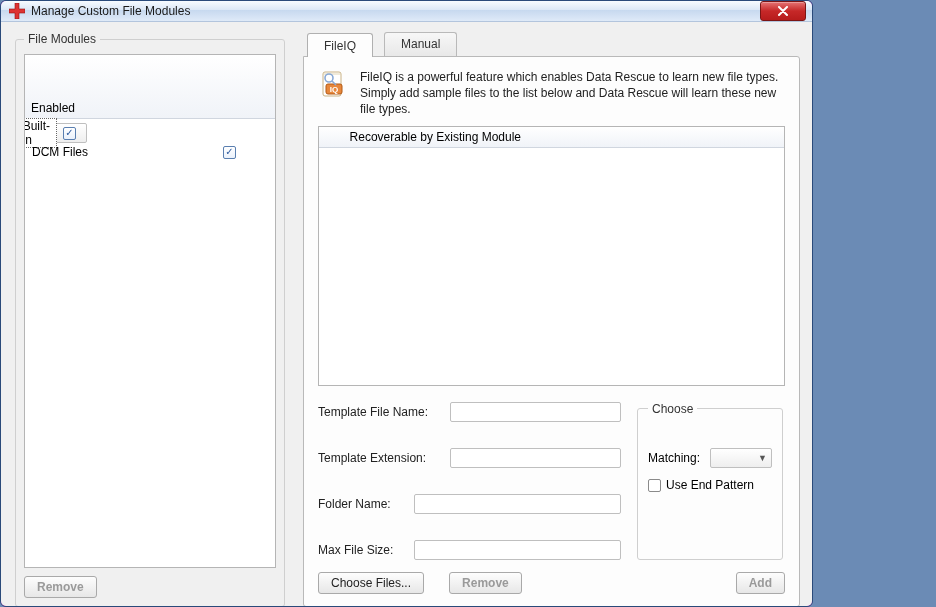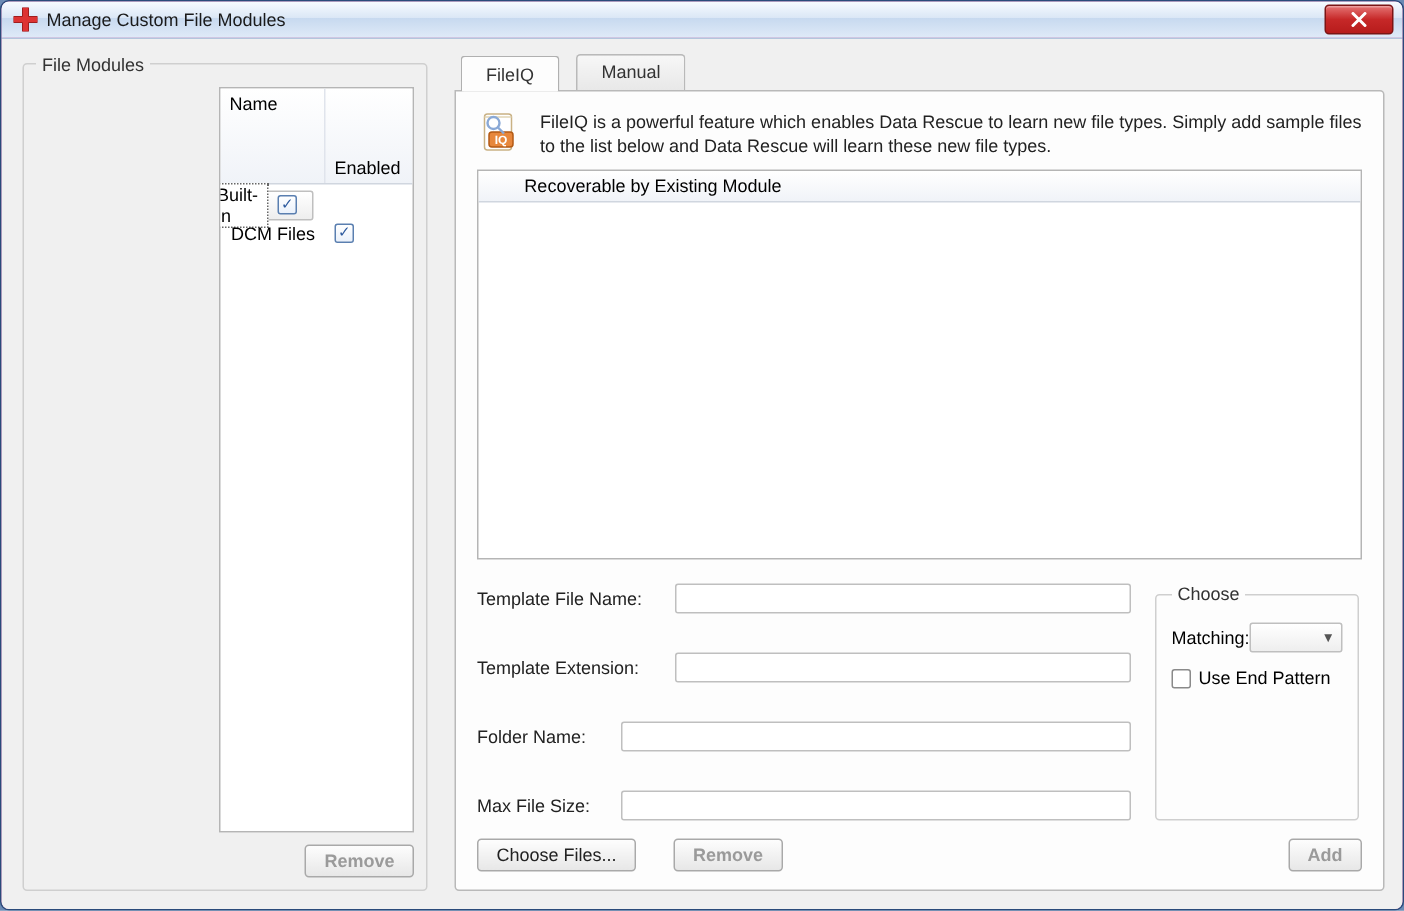--- a/index.html
+++ b/index.html
@@ -12,8 +12,8 @@
     overflow: hidden;
   }
   .window {
-    width: 936px; height: 607px;
-    background: #f9a8d4;
+    width: 813px; height: 607px;
+    background: #a21caf;
     border: 1px solid #2a4a7a;
     border-radius: 6px;
     box-shadow: 0 0 0 1px rgba(255,255,255,0.25) inset;

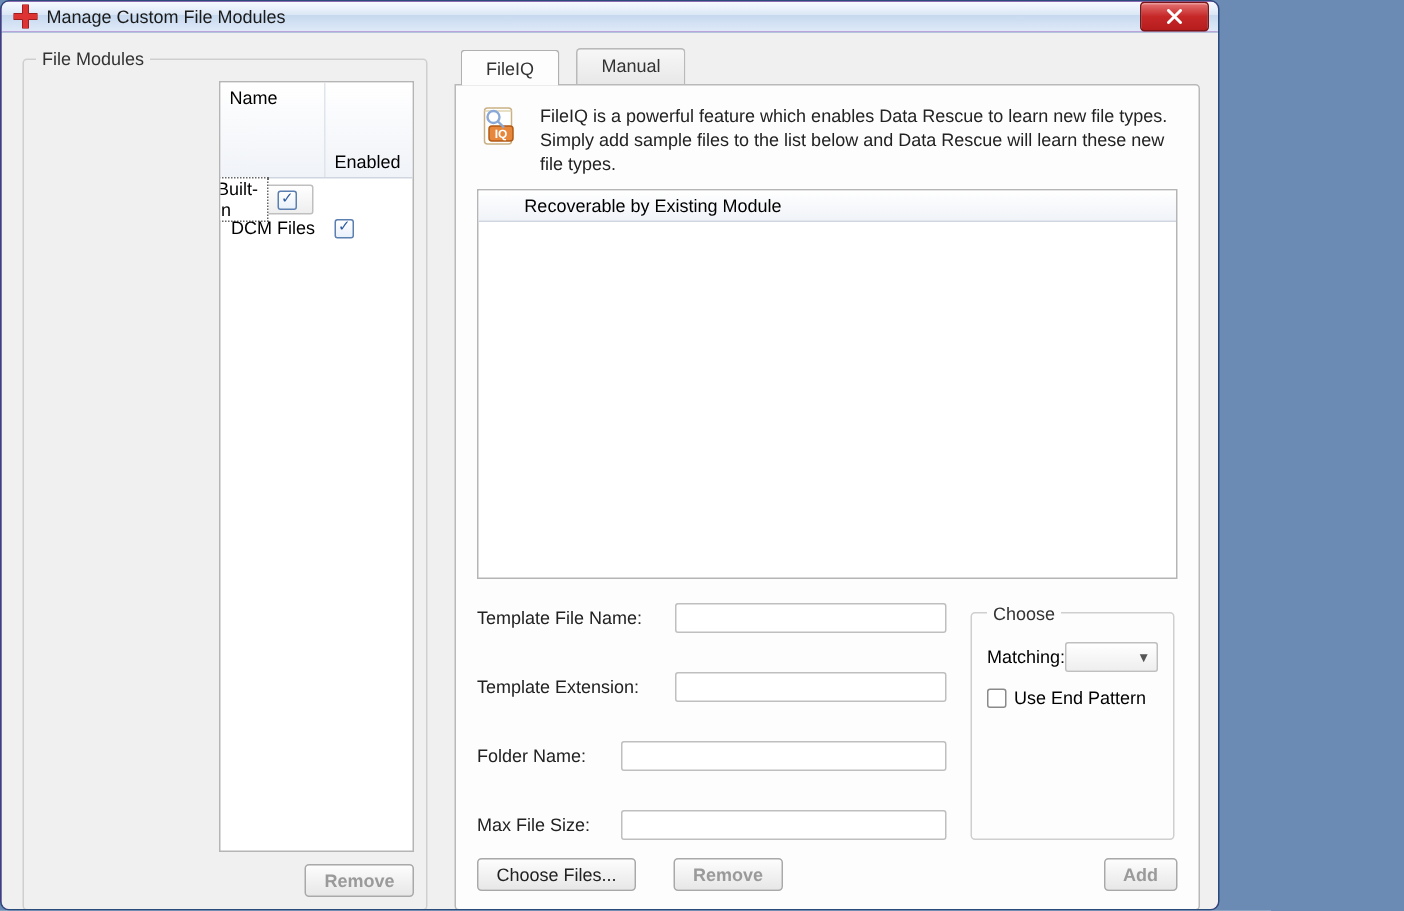--- a/index.html
+++ b/index.html
@@ -59,7 +59,6 @@
     padding: 8px 8px 8px 8px;
     display: flex; flex-direction: column;
     background: #f0f0f0;
-    align-items: flex-end;
   }
   fieldset.modules > legend {
     padding: 0 4px;

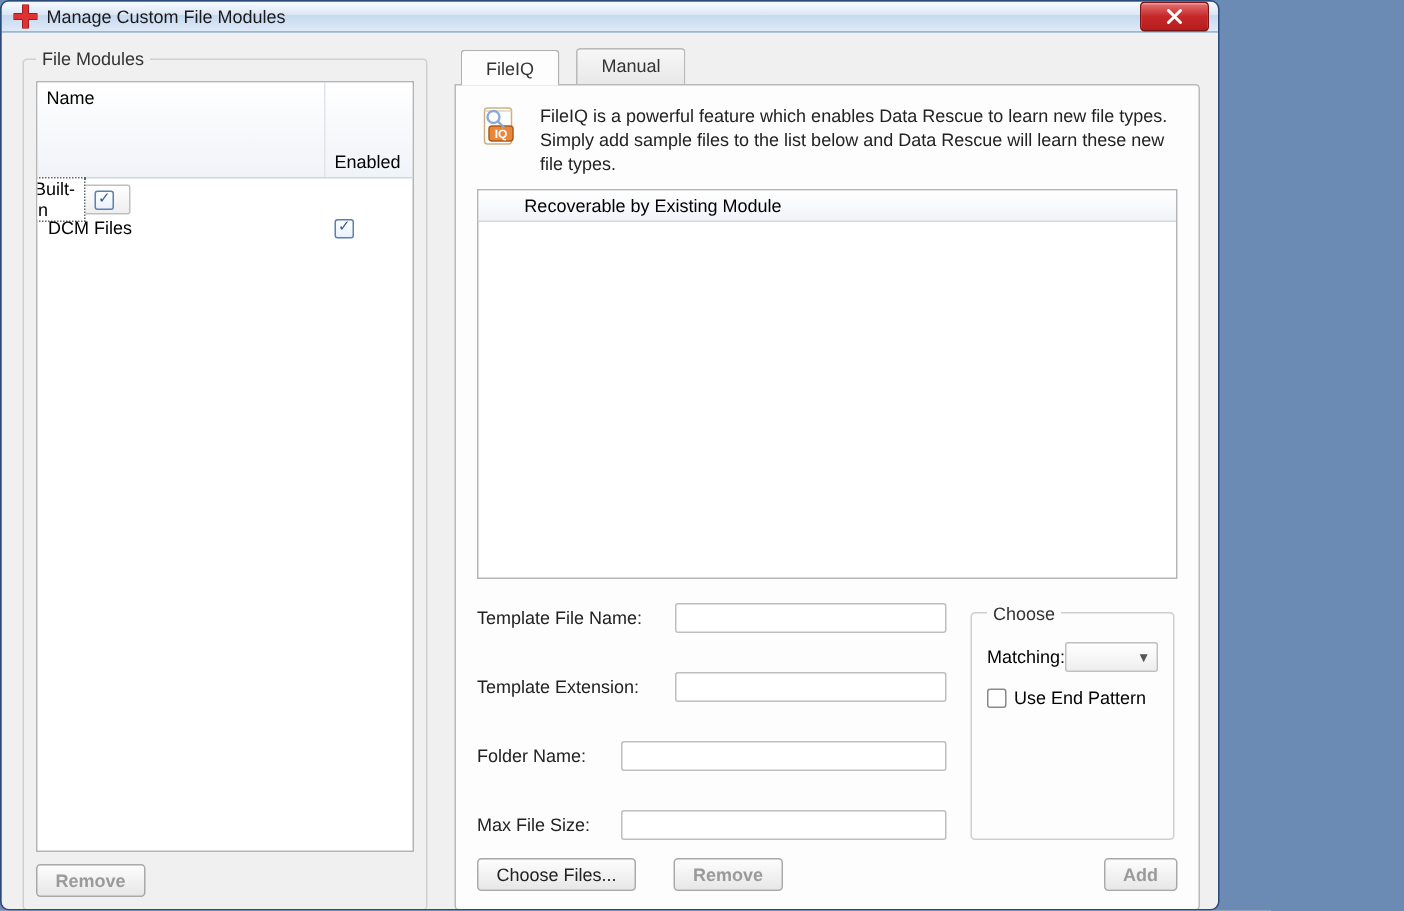--- a/index.html
+++ b/index.html
@@ -241,7 +241,6 @@
       <legend>File Modules</legend>
       <div class="module-list">
         <div class="mod-header">
-          <div class="h-name">Name</div>
           <div class="h-enabled">Enabled</div>
         </div>
         <div class="mod-rows">

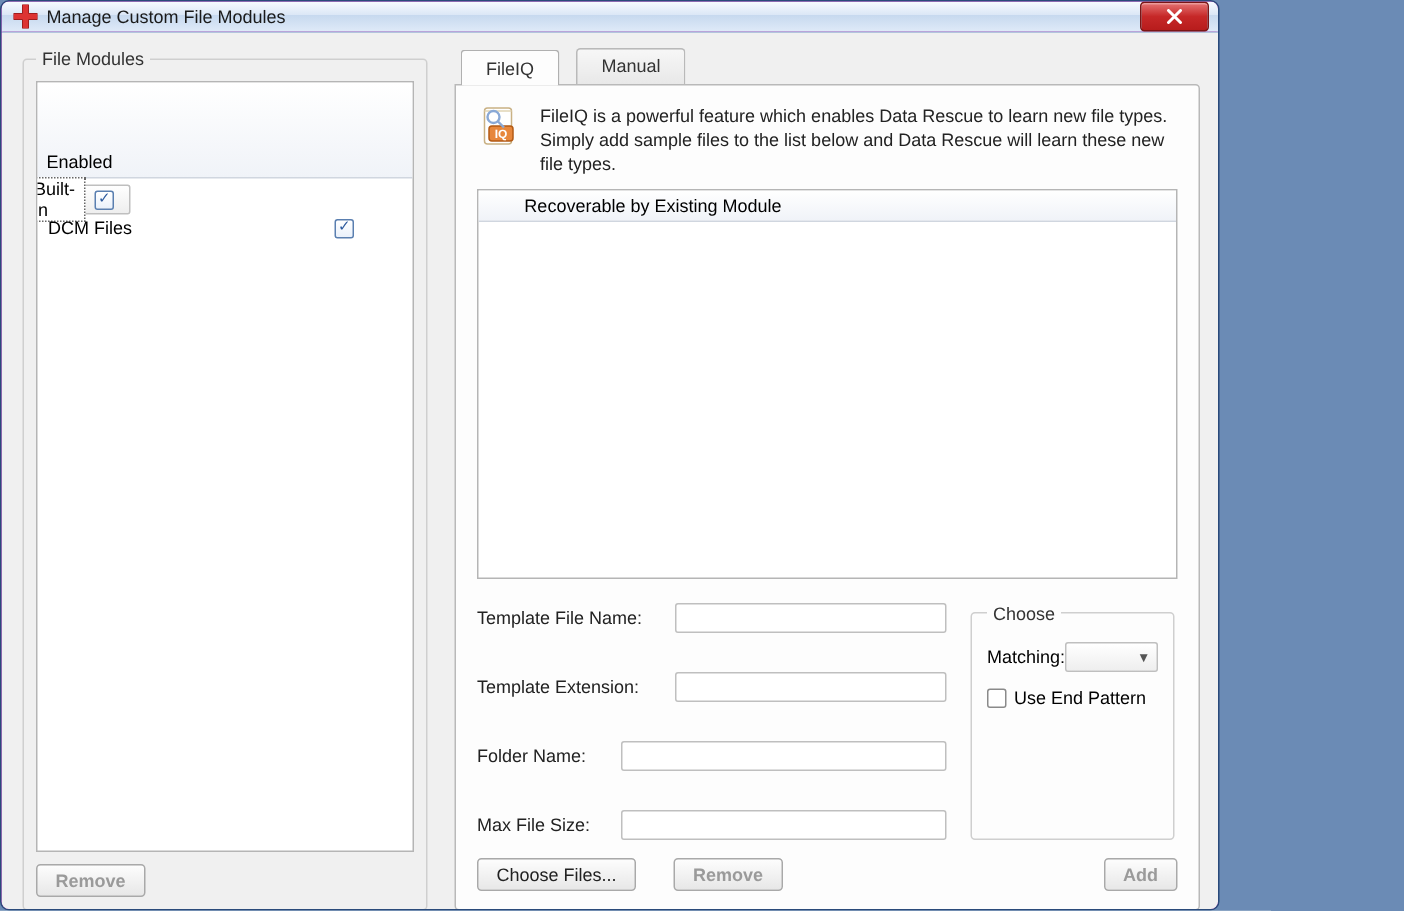--- a/index.html
+++ b/index.html
@@ -311,7 +311,7 @@
 
           <fieldset class="pattern">
             <legend>Choose</legend>
-            <div style="display:flex;align-items:center;gap:0;margin-top:4px">
+            <div style="display:flex;align-items:center;gap:10px;margin-top:24px">
               <span>Matching:</span>
               <span class="sel">
                   <span class="arrow">▼</span>

